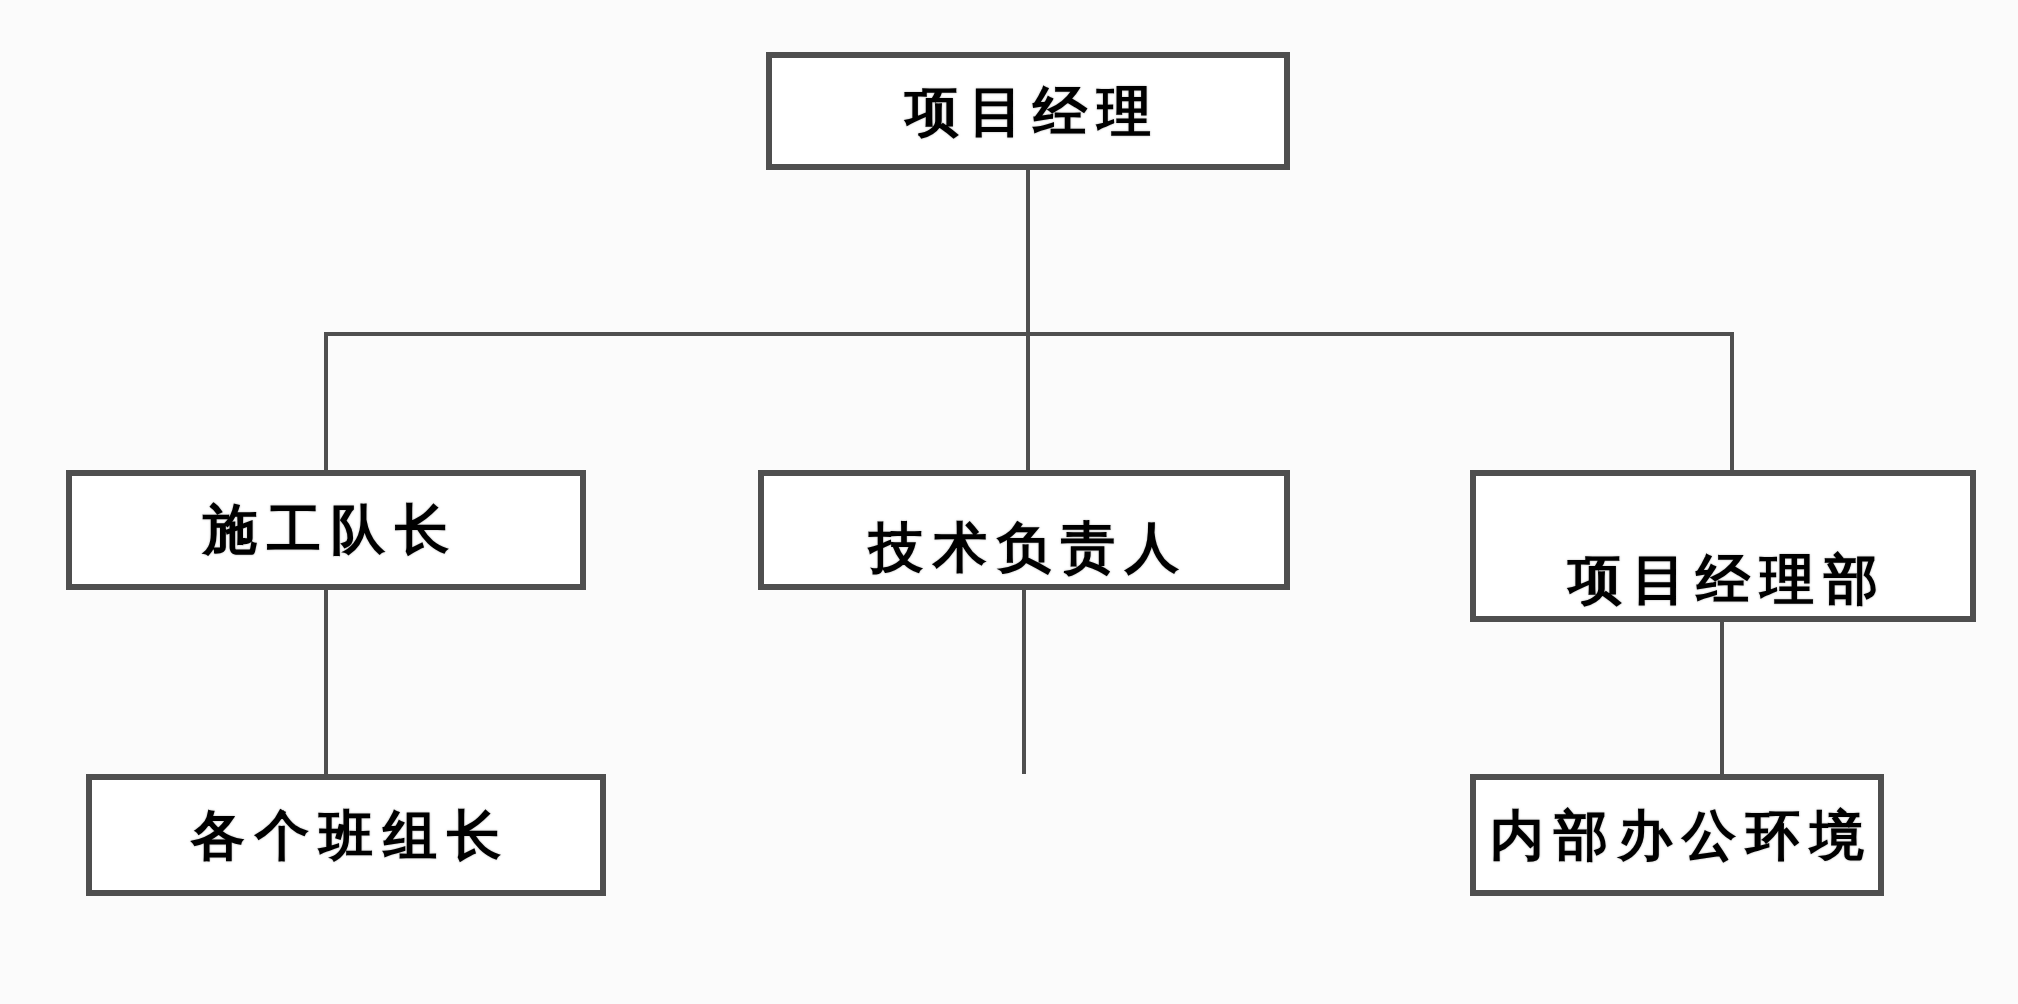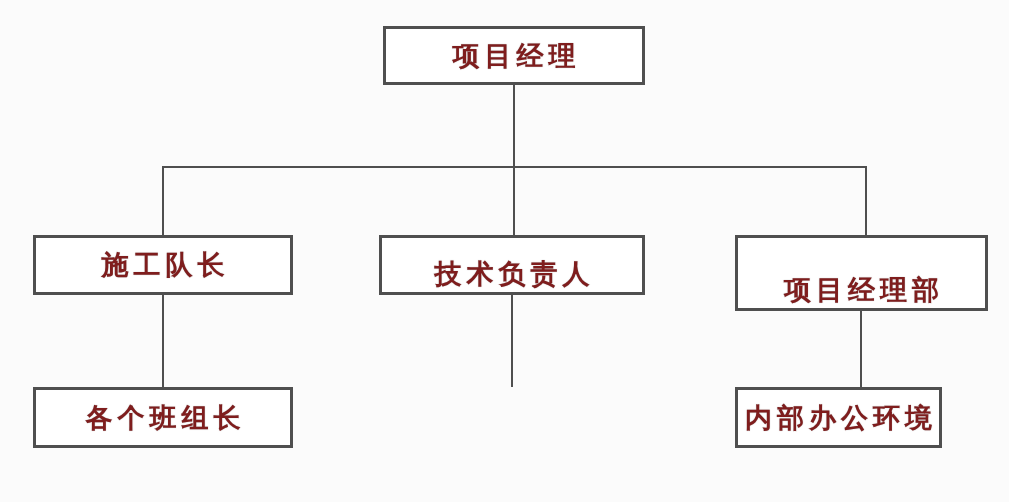--- a/index.html
+++ b/index.html
@@ -26,7 +26,7 @@
     font-size: 27px;
     font-weight: 600;
     letter-spacing: 5px;
-    color: #7f1d1d;
+    color: #000000;
     text-indent: 5px; 
     text-shadow: 0 0 1px rgba(90,90,90,0.55); 
   }

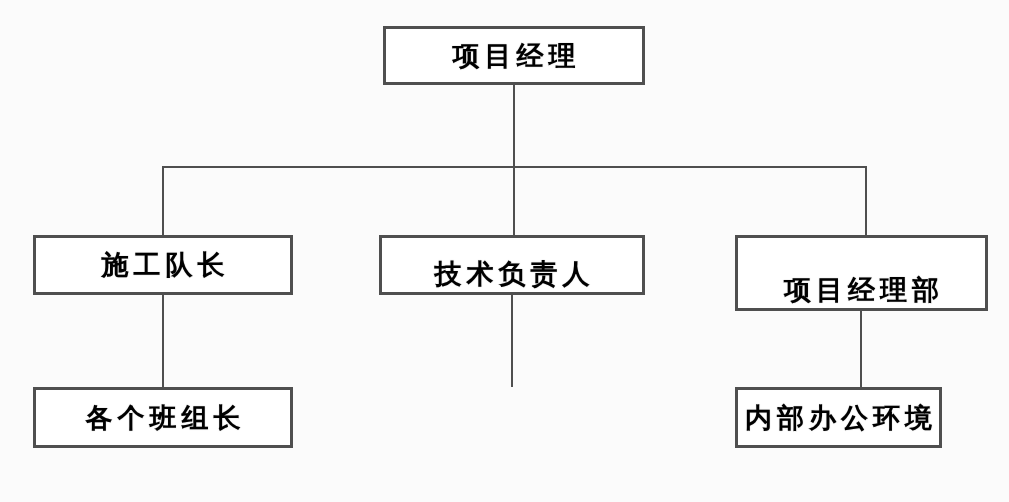--- a/index.html
+++ b/index.html
@@ -39,7 +39,7 @@
   .n-mid-left    { left: 33px;  top: 235px; width: 260px; height: 60px; }
   .n-mid-center  { left: 379px; top: 235px; width: 266px; height: 60px; align-items: flex-end; }
   .n-mid-right   { left: 735px; top: 235px; width: 253px; height: 76px; align-items: flex-end; }
-  .n-bot-left    { left: 33px;  top: 387px; width: 260px; height: 61px; }
+  .n-bot-left    { left: 43px;  top: 387px; width: 260px; height: 61px; }
   .n-bot-center  { left: 379px; top: 387px; width: 266px; height: 61px; }
   .n-bot-right   { left: 735px; top: 387px; width: 207px; height: 61px; }
   

